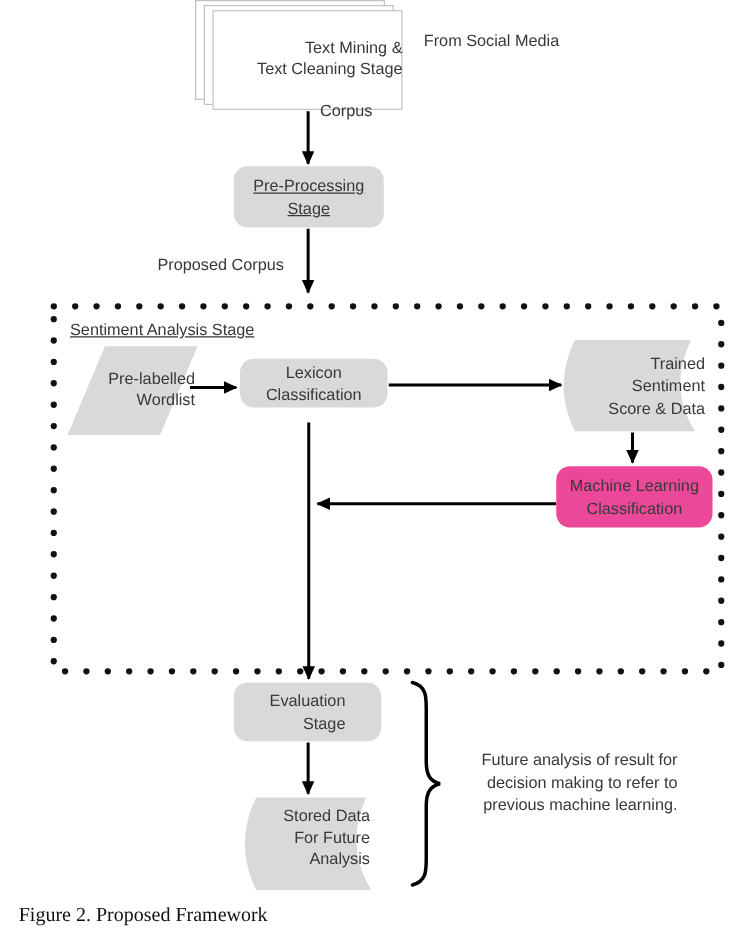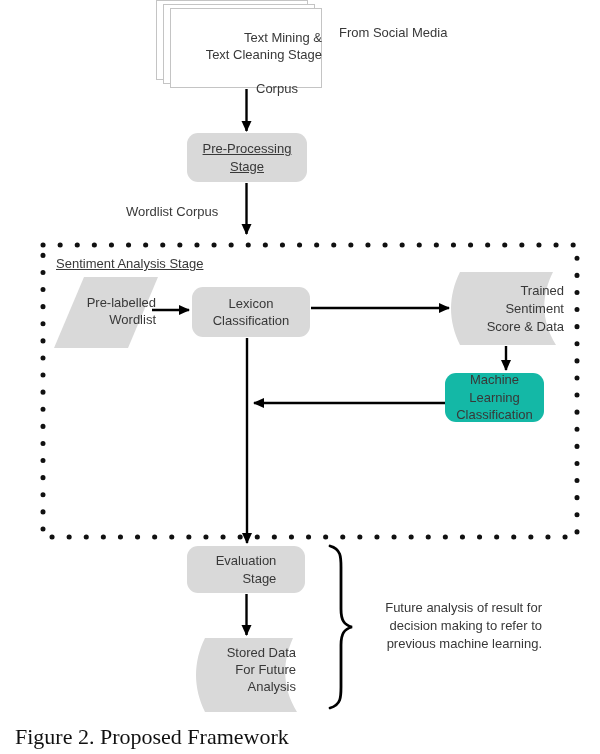--- a/index.html
+++ b/index.html
@@ -98,7 +98,7 @@
 
   <div class="lbl nowrap" style="left:256px;top:80px;text-align:right;">Corpus</div>
 
-  <div class="lbl nowrap" style="left:126px;top:203px;">Wordlist Corpus</div>
+  <div class="lbl nowrap" style="left:126px;top:203px;">Proposed Corpus</div>
 
   <div class="lbl nowrap" style="left:56px;top:255px;text-decoration:underline;">Sentiment Analysis Stage</div>
 

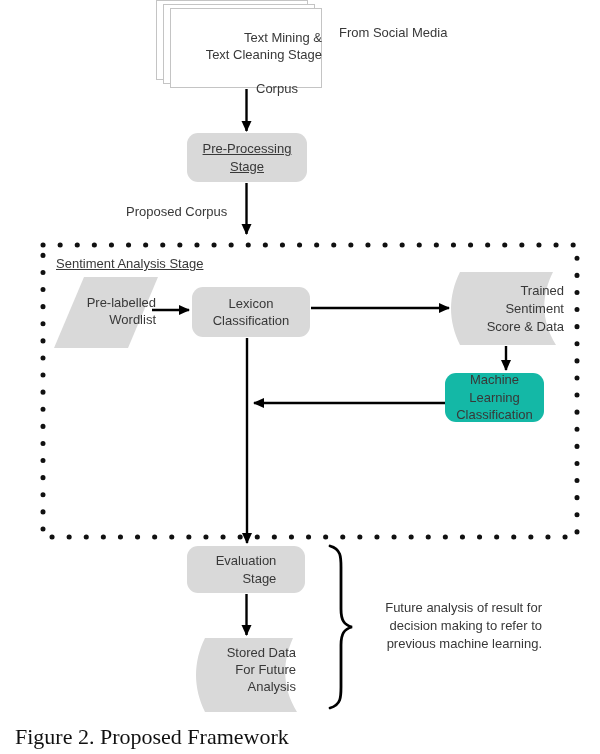--- a/index.html
+++ b/index.html
@@ -71,7 +71,7 @@
   <div class="node" style="left: 187px; top: 133px; width: 120px; height: 49px; background-color: rgb(217, 217, 217); text-decoration: underline;">Pre-Processing
 Stage</div>
 
-  <div class="node" style="left: 192px; top: 287px; width: 118px; height: 50px; background-color: rgb(217, 217, 217);">Lexicon
+  <div class="node" style="left: 192px; top: 287px; width: 118px; height: 39px; background-color: rgb(217, 217, 217);">Lexicon
 Classification</div>
 
   <div class="node" style="left: 445px; top: 373px; width: 99px; height: 49px; background-color: #14b8a6;">Machine Learning

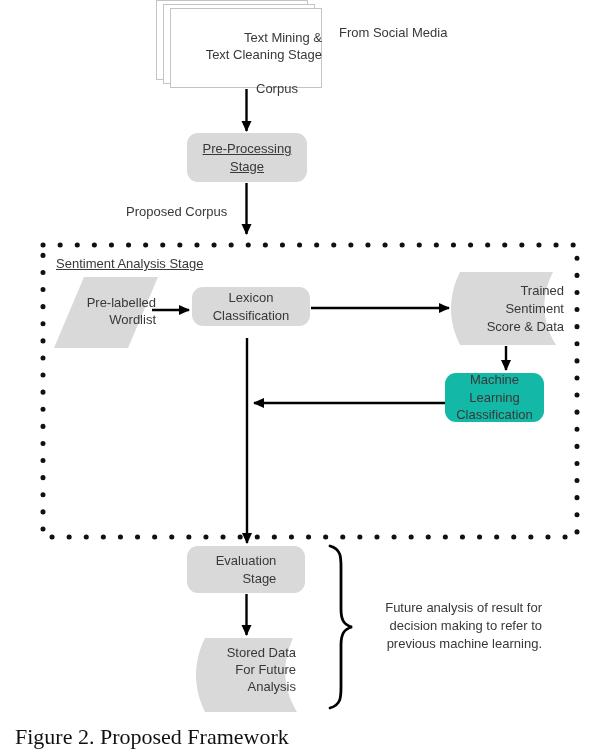--- a/index.html
+++ b/index.html
@@ -74,7 +74,7 @@
   <div class="node" style="left: 192px; top: 287px; width: 118px; height: 39px; background-color: rgb(217, 217, 217);">Lexicon
 Classification</div>
 
-  <div class="node" style="left: 445px; top: 373px; width: 99px; height: 49px; background-color: #14b8a6;">Machine Learning
+  <div class="node" style="left: 445px; top: 373px; width: 125px; height: 49px; background-color: #ec4899;">Machine Learning
 Classification</div>
 
   <div class="node" style="left: 187px; top: 546px; width: 118px; height: 47px; background-color: rgb(217, 217, 217); text-align: right;">Evaluation

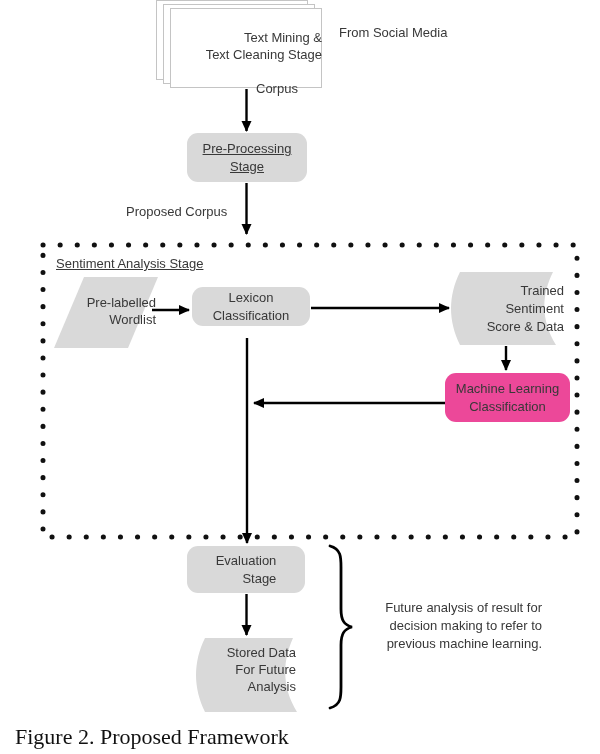--- a/index.html
+++ b/index.html
@@ -26,7 +26,7 @@
   .caption{
     position:absolute;left:15px;top:724px;
     font-family:"Liberation Serif","DejaVu Serif",serif;
-    font-size:22px;color:#111111;
+    font-size:16px;color:#111111;
   }
 </style>
 </head>

